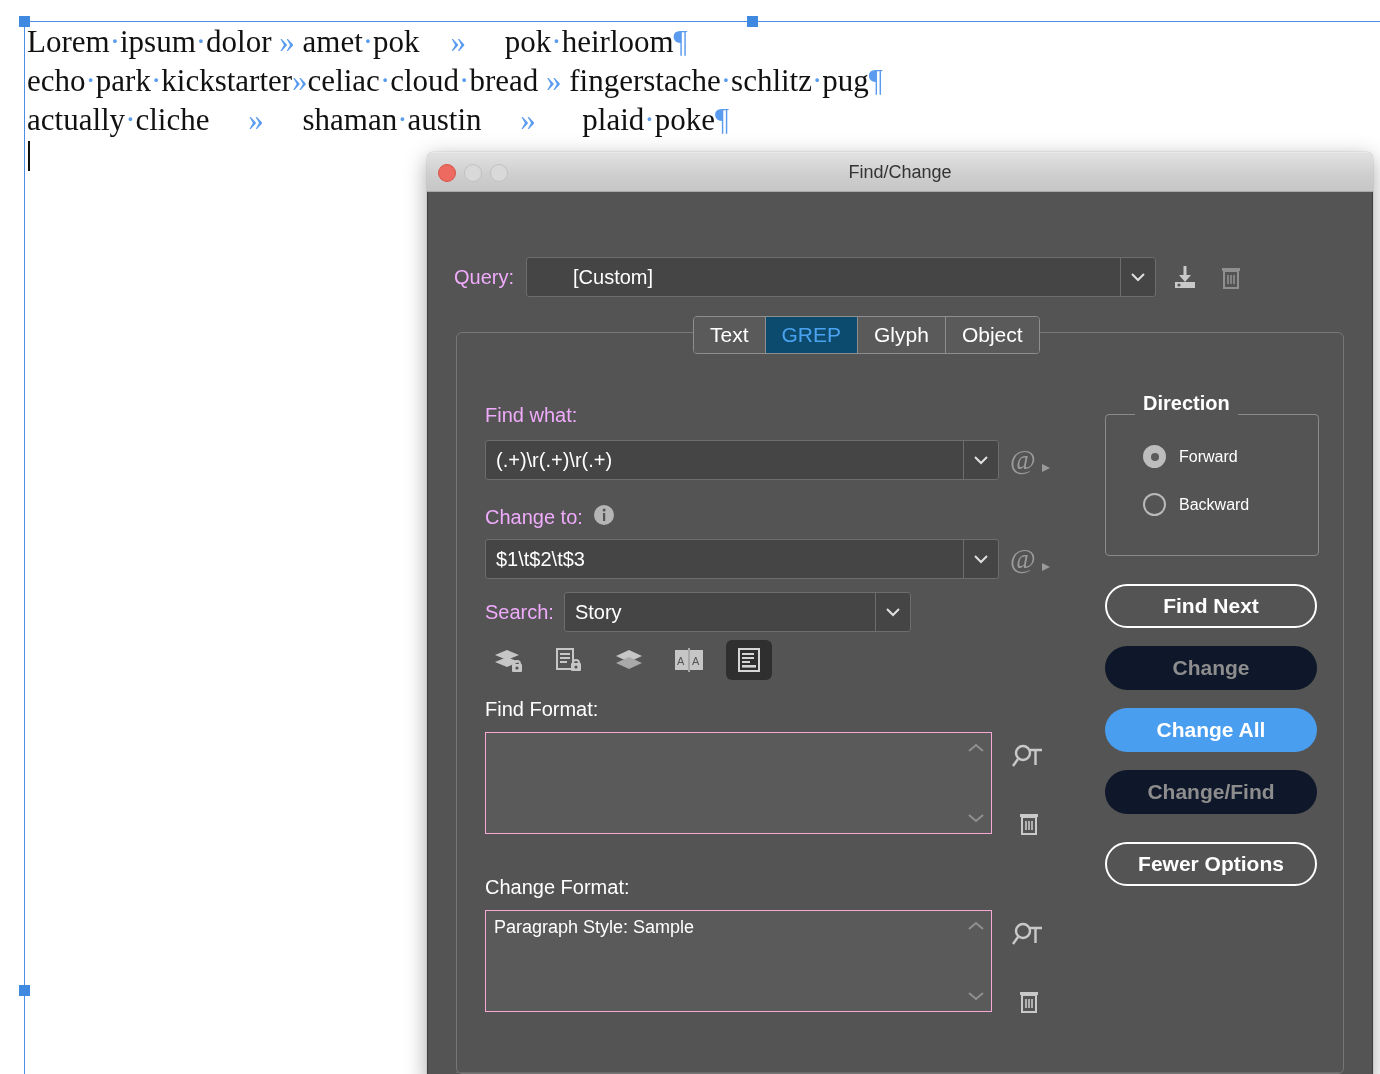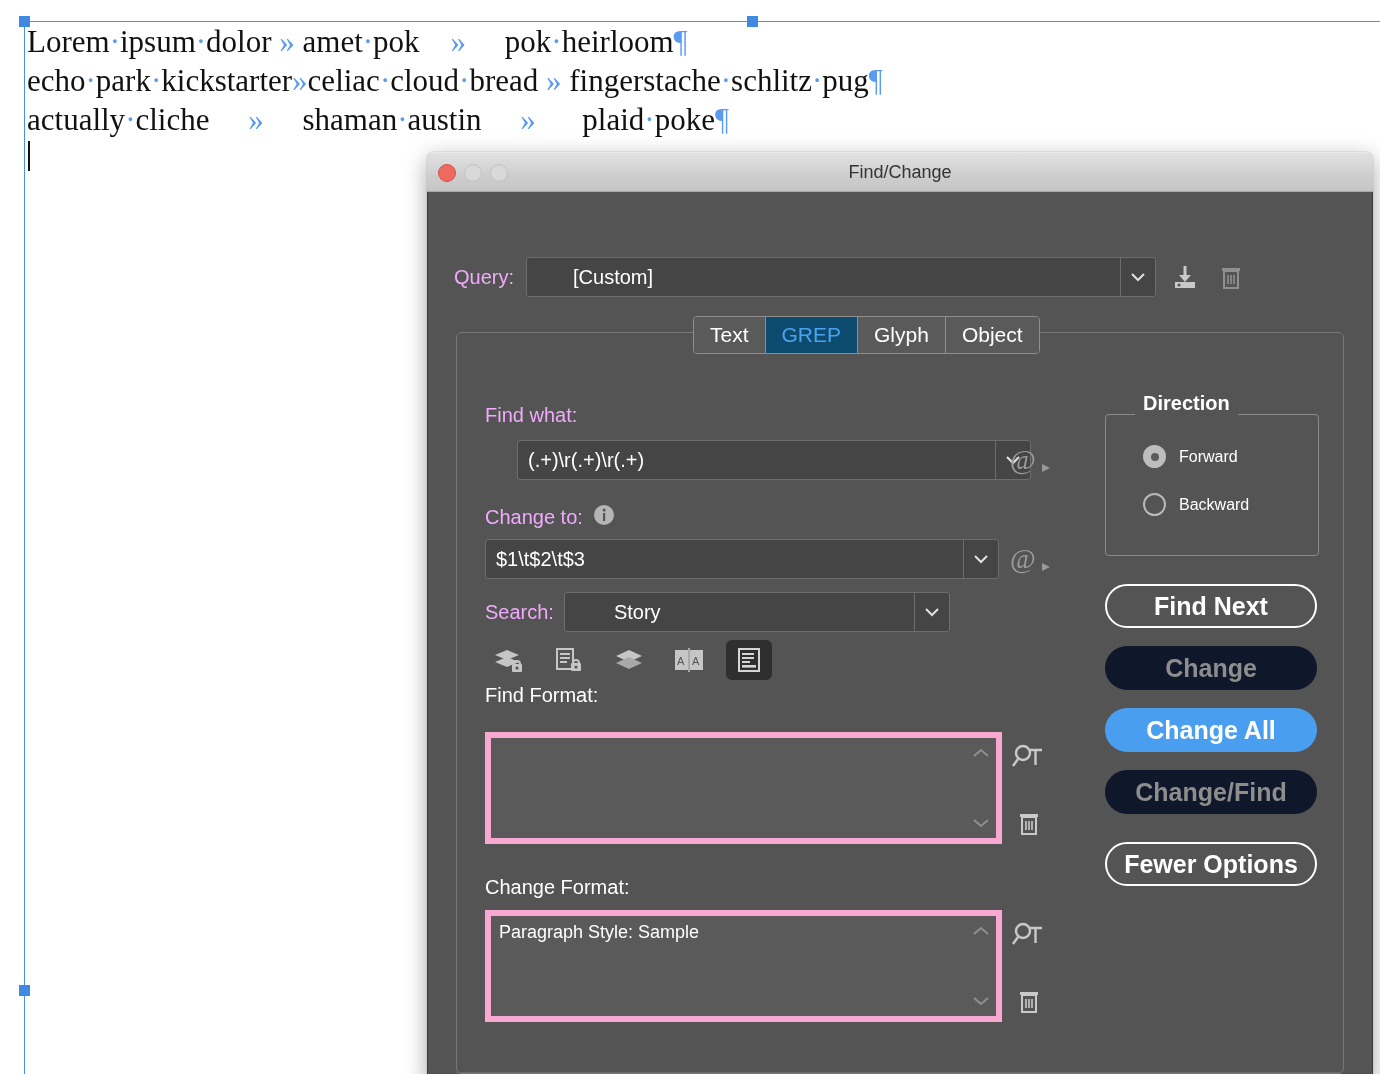--- a/index.html
+++ b/index.html
@@ -88,7 +88,7 @@
 
   .lbl{font-size:20px;color:#f0abfc;}
   .find-what-lbl{position:absolute;left:57px;top:212px;}
-  .fw-combo{position:absolute;left:57px;top:248px;width:512px;margin-left:32px;}
+  .fw-combo{position:absolute;left:57px;top:248px;width:512px;}
   .at-1{position:absolute;left:582px;top:250px;}
   .change-to-lbl{position:absolute;left:57px;top:311px;display:flex;align-items:center;gap:9px;}
   .ct-combo{position:absolute;left:57px;top:347px;width:512px;}

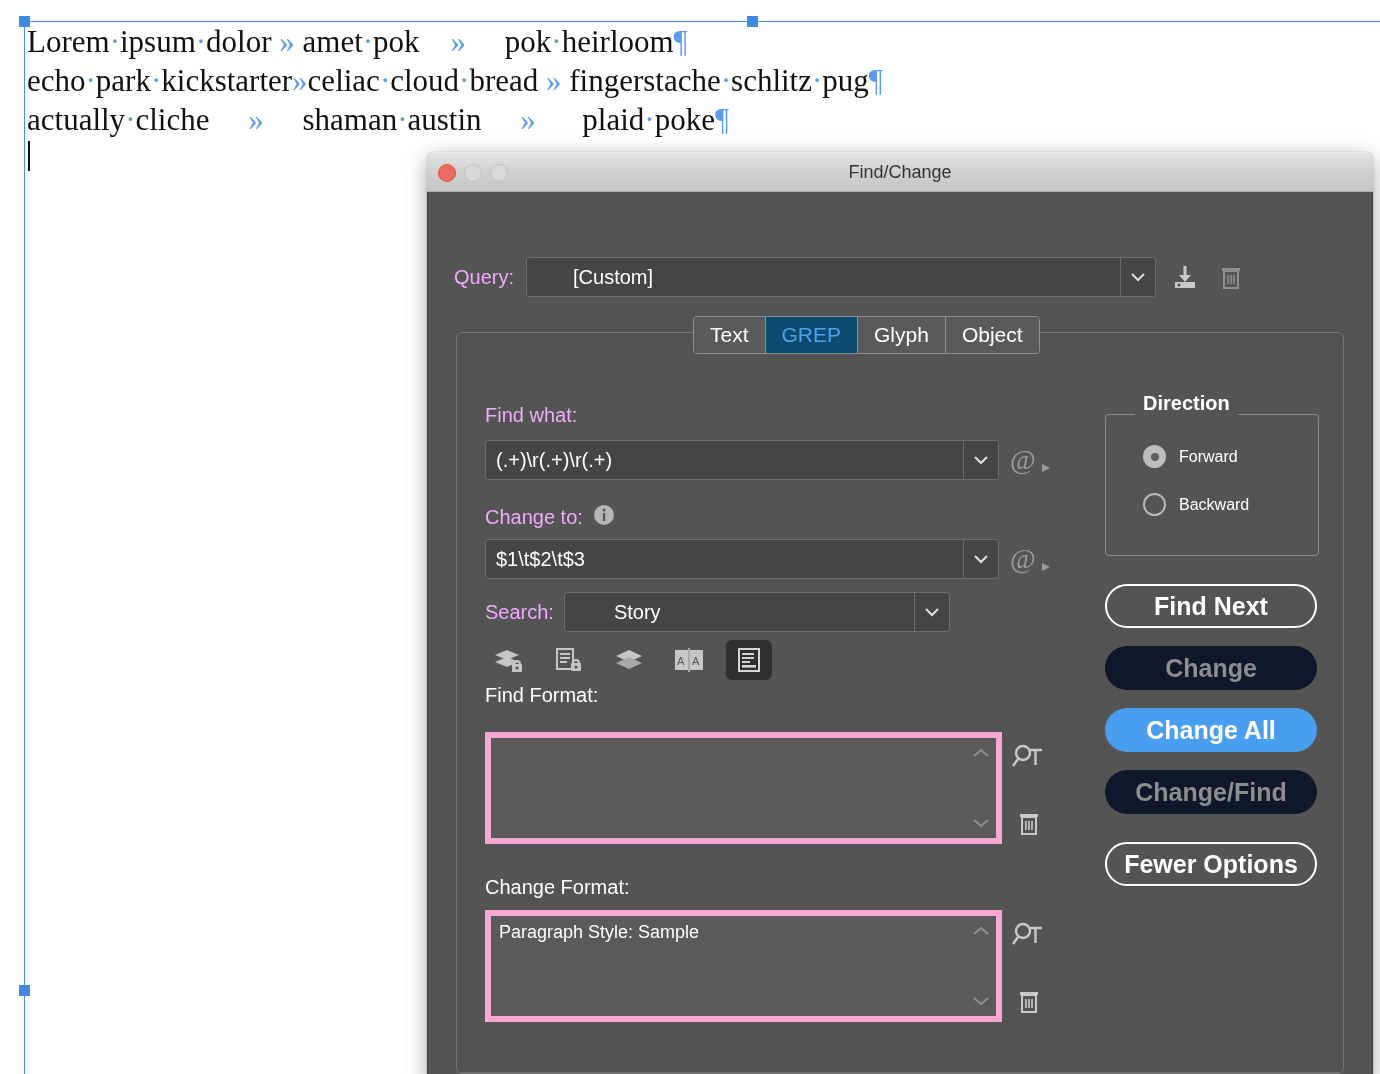--- a/index.html
+++ b/index.html
@@ -95,7 +95,7 @@
   .at-2{position:absolute;left:582px;top:349px;}
 
   .search-row{position:absolute;left:57px;top:400px;display:flex;align-items:center;gap:10px;}
-  .search-combo{width:345px;padding-left:39px;}
+  .search-combo{width:345px;}
 
   .toggles{position:absolute;left:58px;top:448px;display:flex;gap:14px;align-items:center;}
   .tgl{width:46px;height:40px;display:flex;align-items:center;justify-content:center;border-radius:6px;}

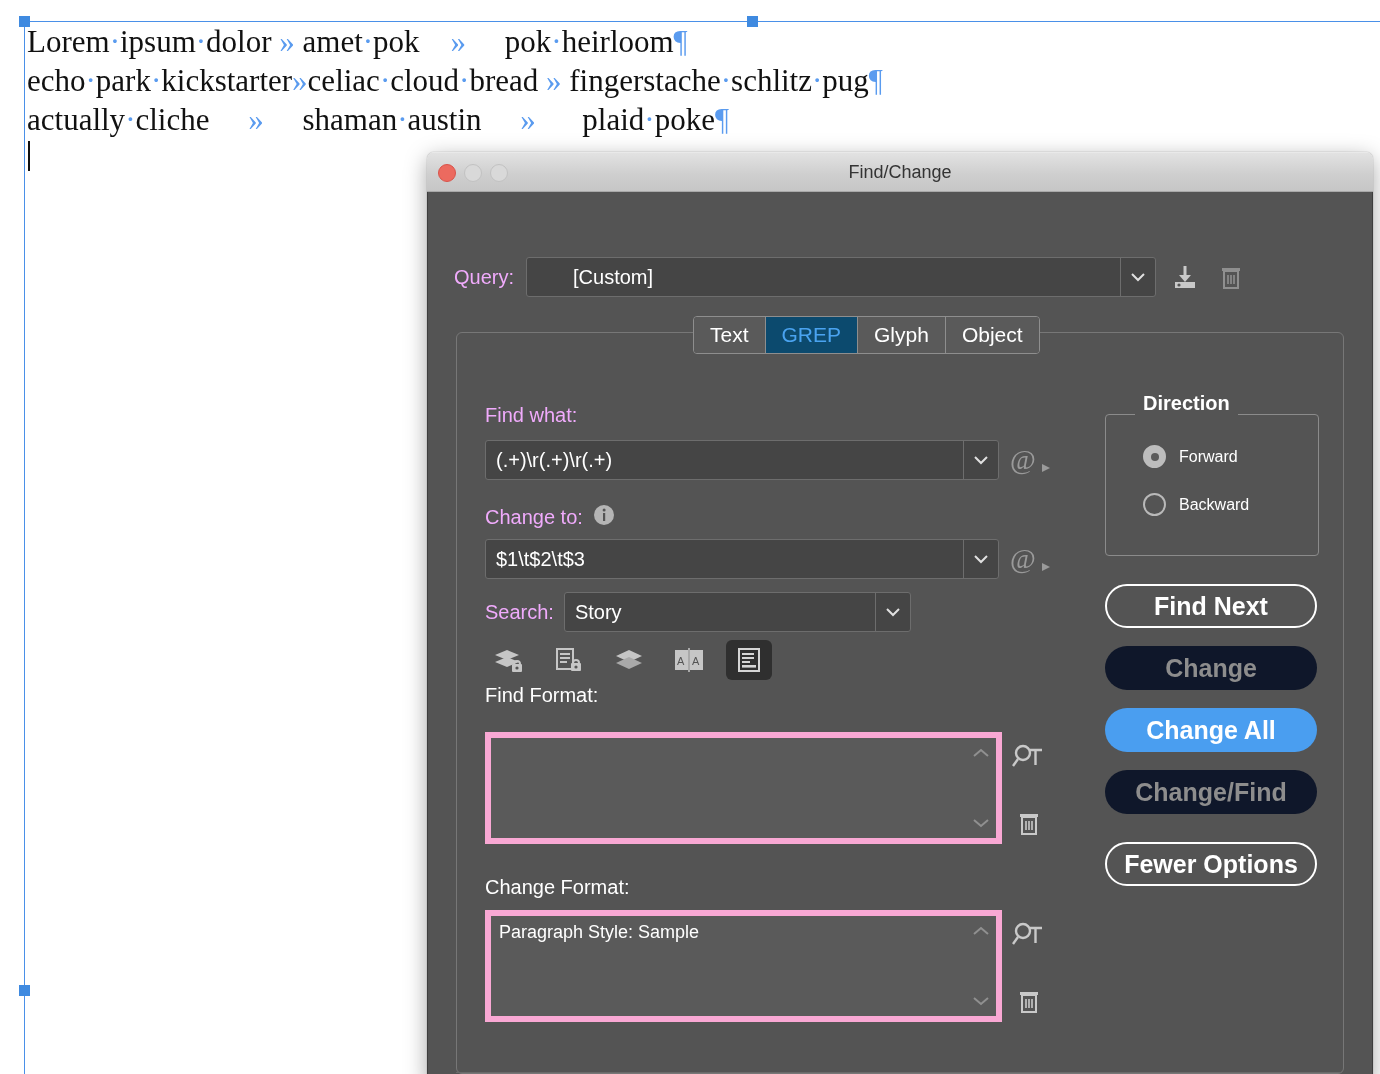--- a/index.html
+++ b/index.html
@@ -136,7 +136,7 @@
   .btn{
     position:absolute;left:677px;width:212px;height:44px;border-radius:22px;
     display:flex;align-items:center;justify-content:center;
-    font-size:25px;font-weight:bold;box-sizing:border-box;
+    font-size:21px;font-weight:bold;box-sizing:border-box;
   }
   .btn.outline{border:2px solid #ffffff;color:#ffffff;background:transparent;}
   .btn.primary{background:#4a9ef0;color:#ffffff;}

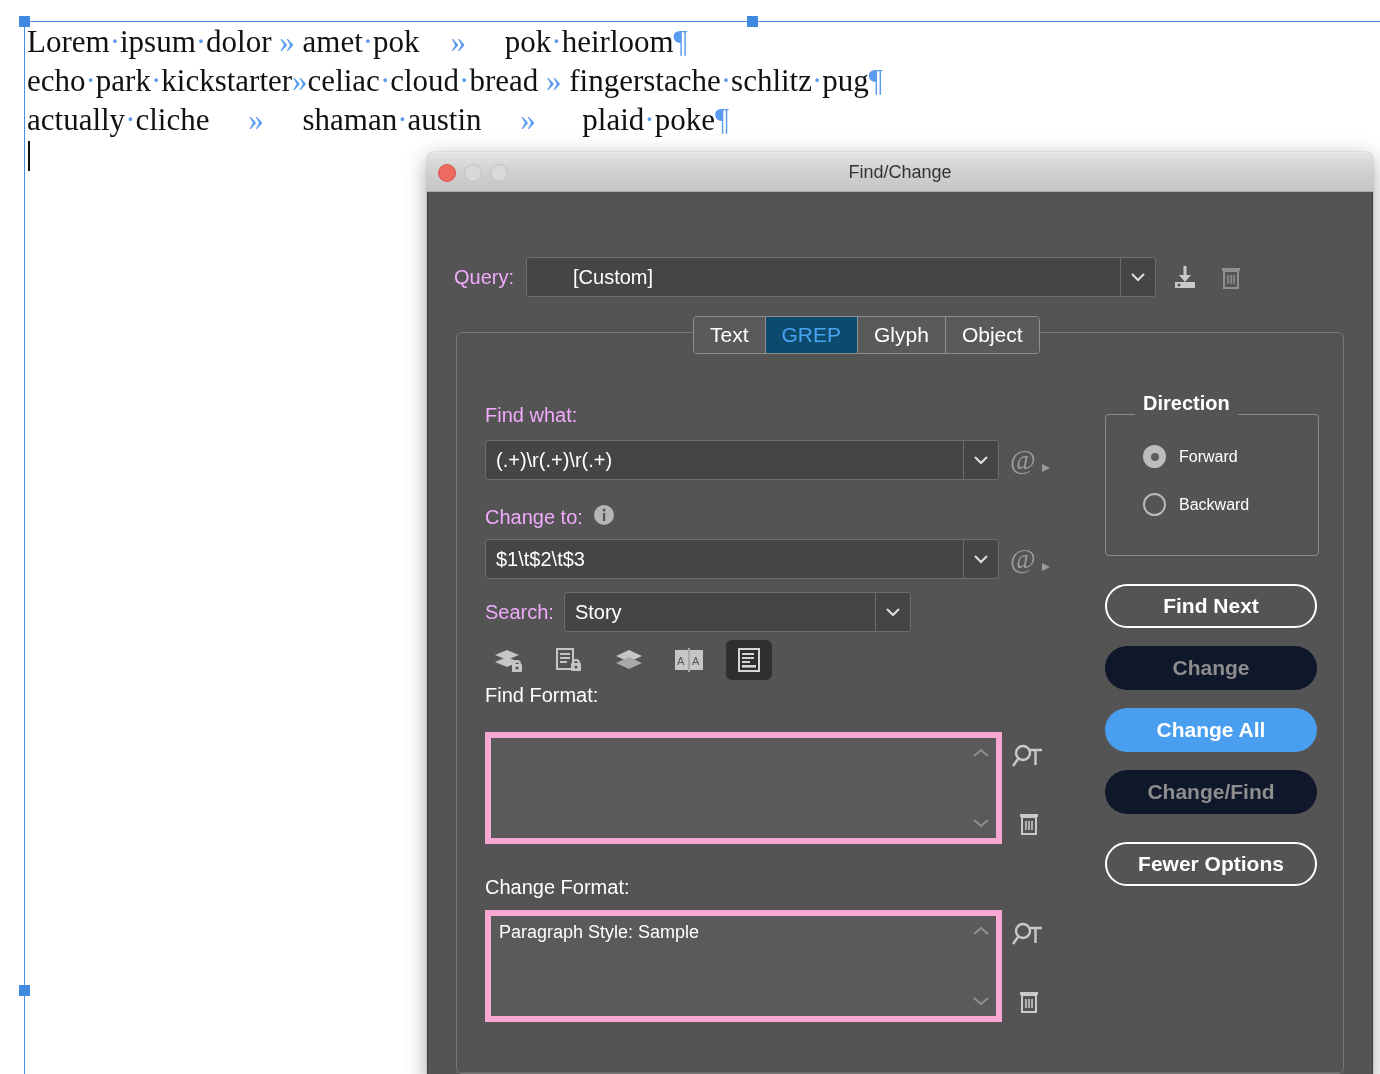--- a/index.html
+++ b/index.html
@@ -102,7 +102,7 @@
   .tgl.on{background:#2f2f2f;}
 
   .fmt-lbl{position:absolute;font-size:20px;color:#ffffff;}
-  .ff-lbl{left:57px;top:492px;}
+  .ff-lbl{left:57px;top:506px;}
   .cf-lbl{left:57px;top:684px;}
   .fmt-box{
     position:absolute;left:57px;width:505px;height:100px;

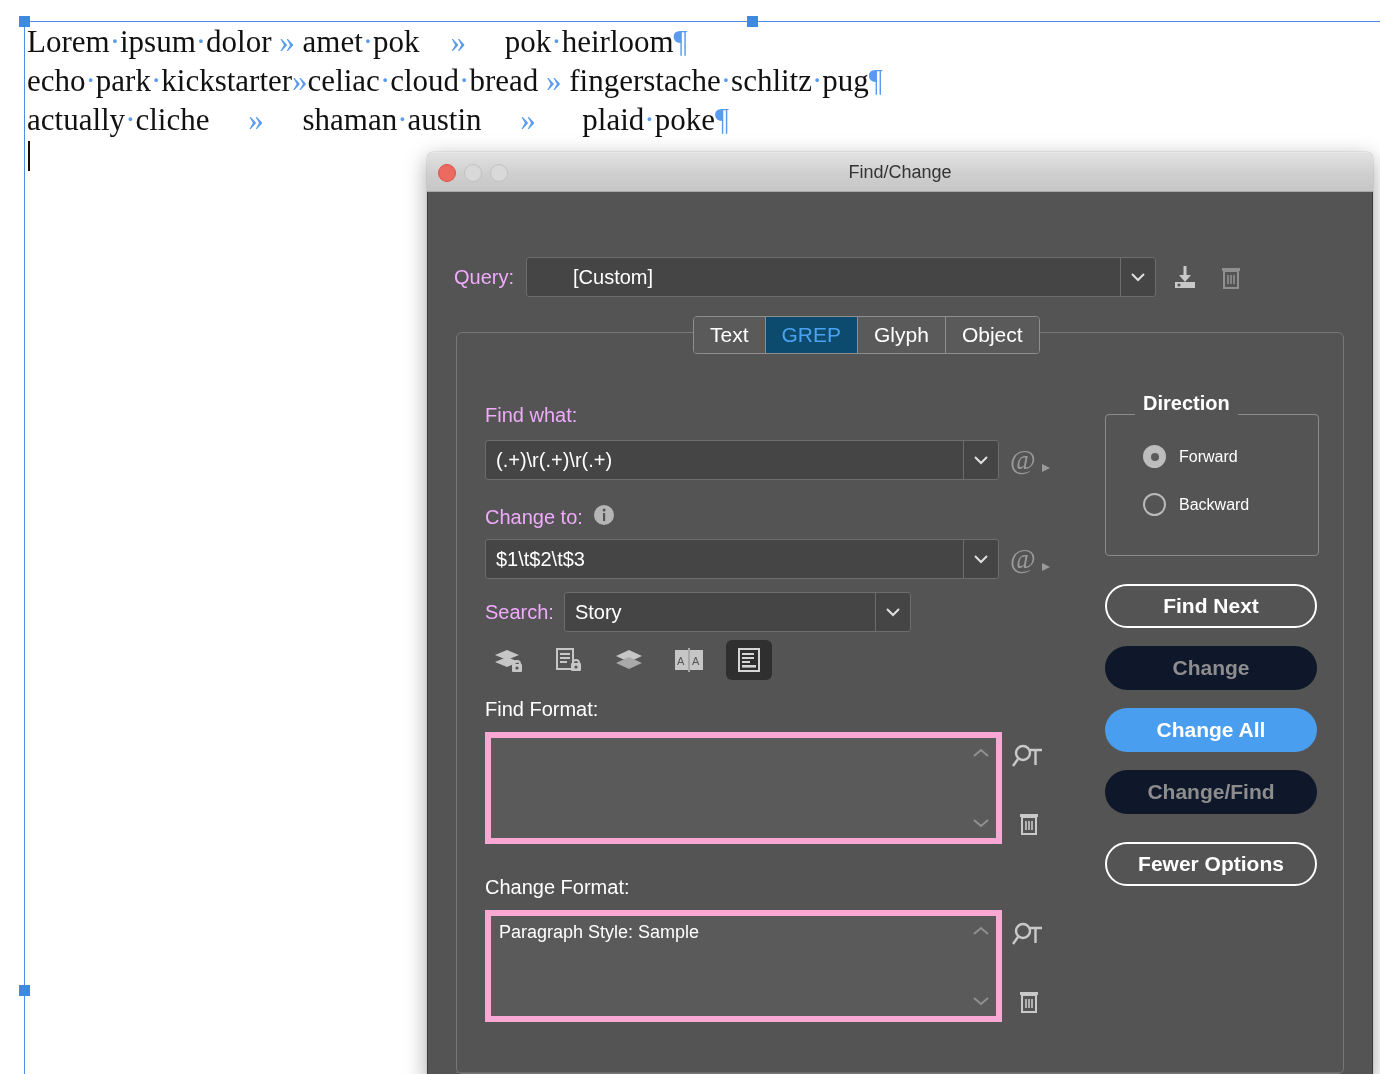--- a/index.html
+++ b/index.html
@@ -106,7 +106,7 @@
   .cf-lbl{left:57px;top:684px;}
   .fmt-box{
     position:absolute;left:57px;width:505px;height:100px;
-    background:#5a5a5a;border:6px solid #f9a8d4;
+    background:#5a5a5a;border:1px solid #f9a8d4;
   }
   .ff-box{top:540px;}
   .cf-box{top:718px;}

